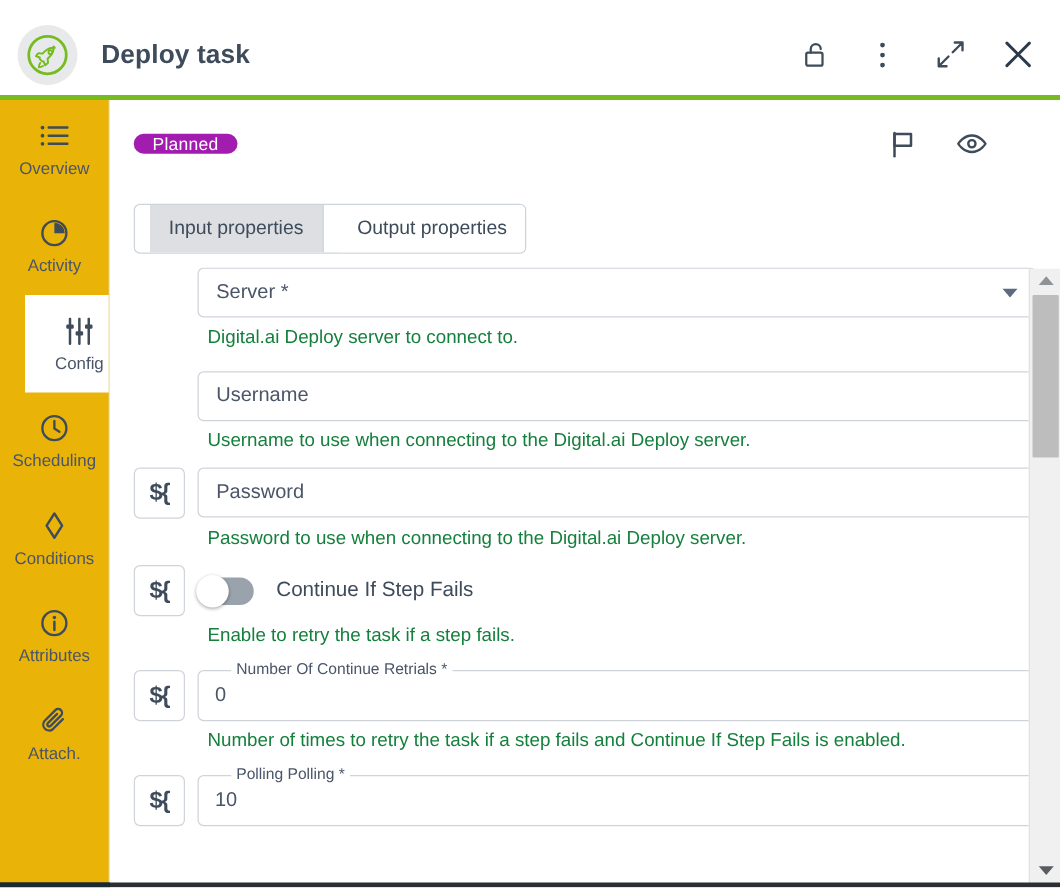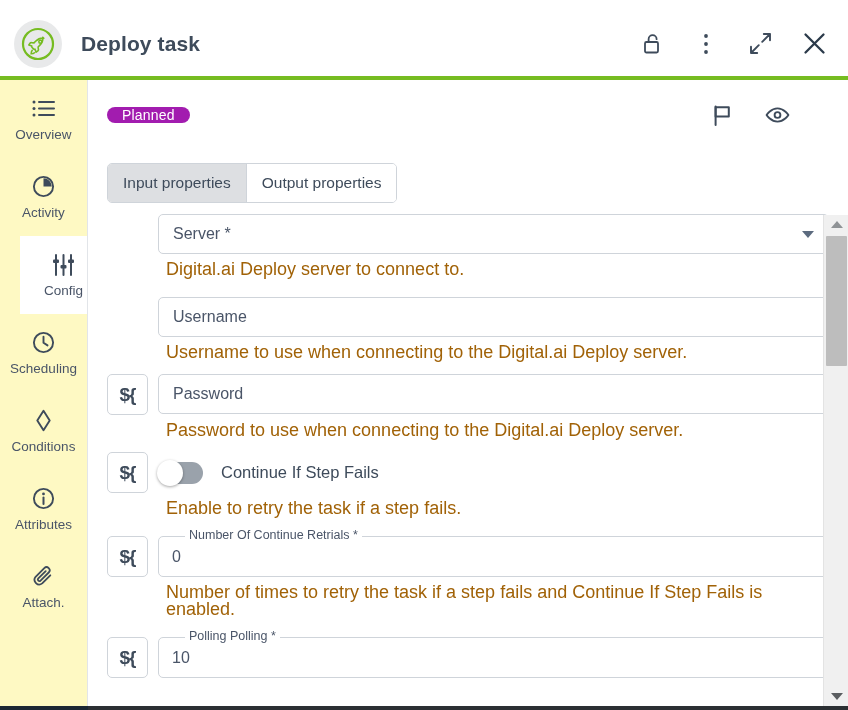--- a/index.html
+++ b/index.html
@@ -101,7 +101,7 @@
     top: 80px; left: 0;
     width: 88px;
     height: 627px;
-    background: #fef9c3;
+    background: #eab308;
     border-right: 1px solid #e2e5e9;
     overflow: hidden;
   }

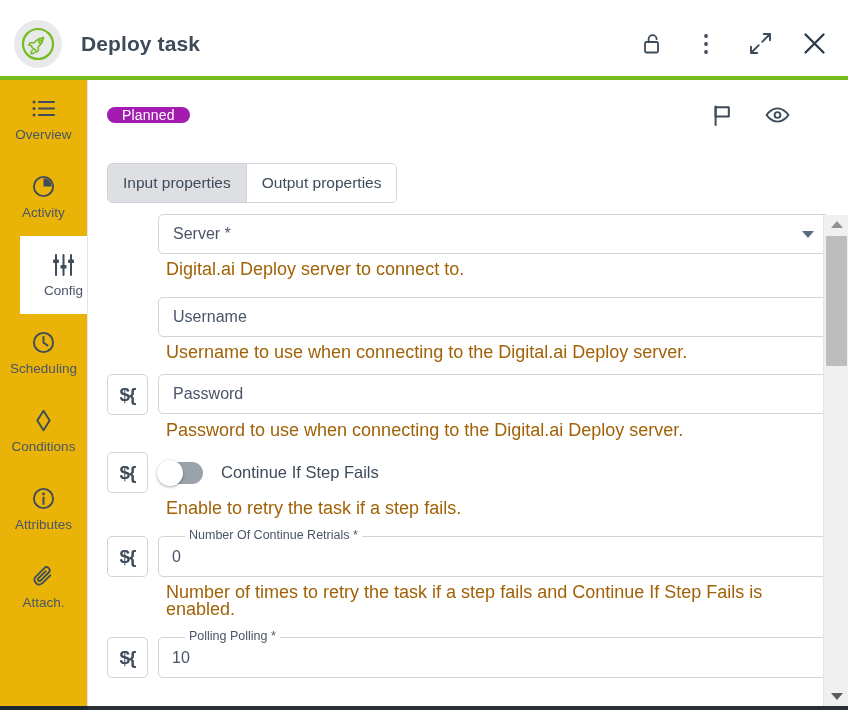--- a/index.html
+++ b/index.html
@@ -199,6 +199,7 @@
     height: 100%;
     white-space: nowrap;
     font-family: inherit;
+    margin-left: 12px;
   }
   .tab:last-child { border-right: none; }
   .tab.active { background: #dddfe2; }

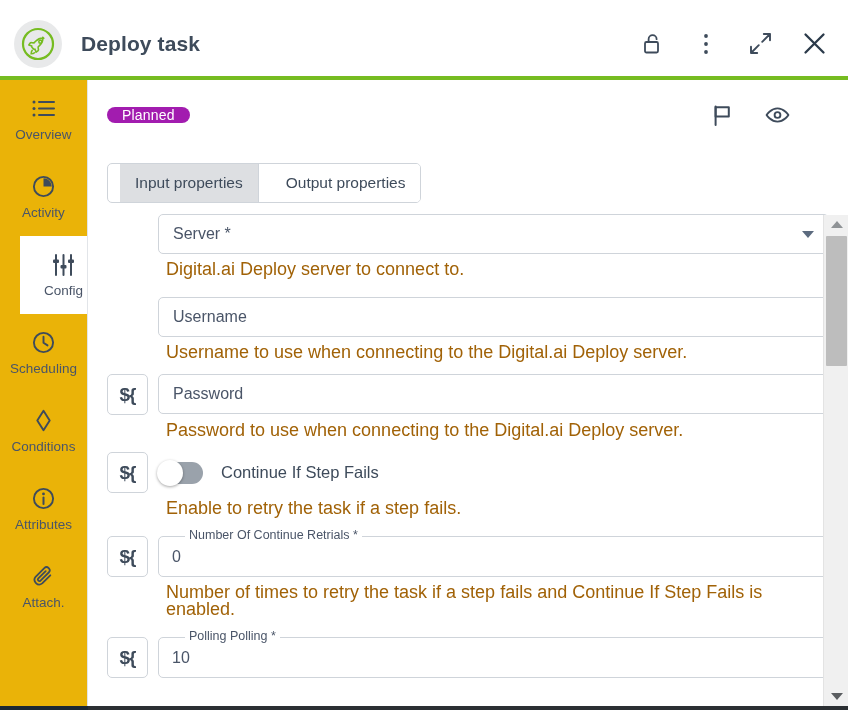--- a/index.html
+++ b/index.html
@@ -300,8 +300,8 @@
   }
 
   .helper {
-    font-size: 18px;
-    color: #a16207;
+    font-size: 15px;
+    color: #15803d;
     line-height: 17px;
     margin: 7px 0 0 59px;
   }

